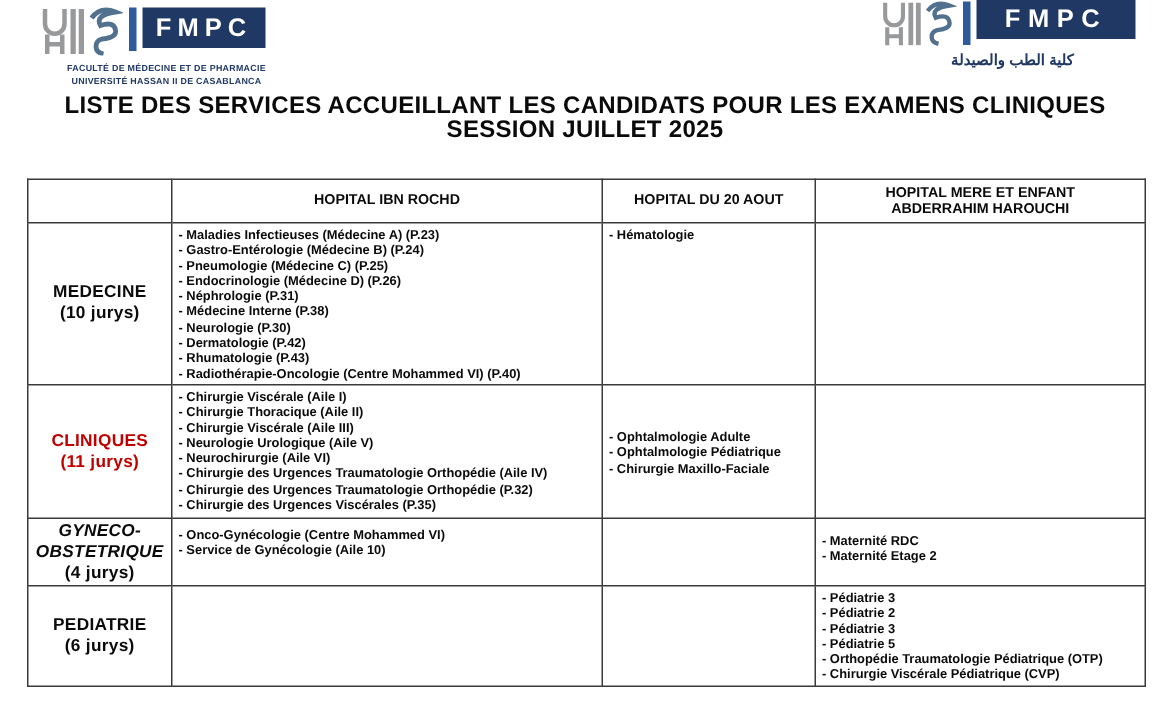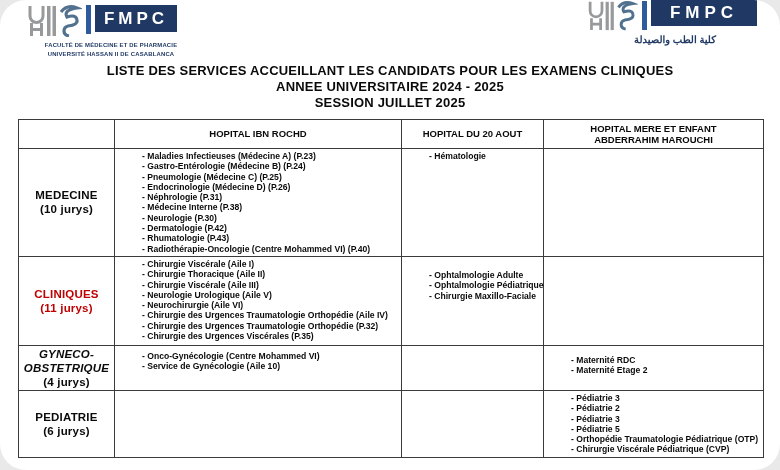--- a/index.html
+++ b/index.html
@@ -5,7 +5,7 @@
   html,body{margin:0;padding:0;background:#e9e9e9;}
   .sheet{
     position:relative;width:780px;height:470px;background:#ffffff;
-    font-family:"Liberation Sans",sans-serif;overflow:hidden;color:#111;border-radius:26px;
+    font-family:"Liberation Sans",sans-serif;overflow:hidden;color:#111;
   }
   
   .logo{position:absolute;}

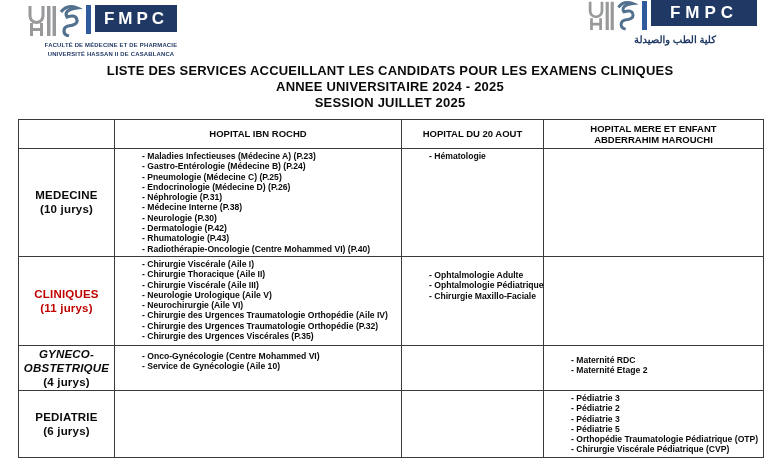--- a/index.html
+++ b/index.html
@@ -30,7 +30,7 @@
   .logo-right .logo-sub-ar:first-of-type{margin-top:2px;}
   
   .titles{position:absolute;top:63px;left:0;width:780px;text-align:center;}
-  .title-line{font-size:13px;font-weight:bold;line-height:16px;letter-spacing:.2px;color:#0a0a0a;}
+  .title-line{font-size:16px;font-weight:bold;line-height:16px;letter-spacing:.2px;color:#0a0a0a;}
   
   table.services{
     position:absolute;left:18px;top:119px;width:745px;

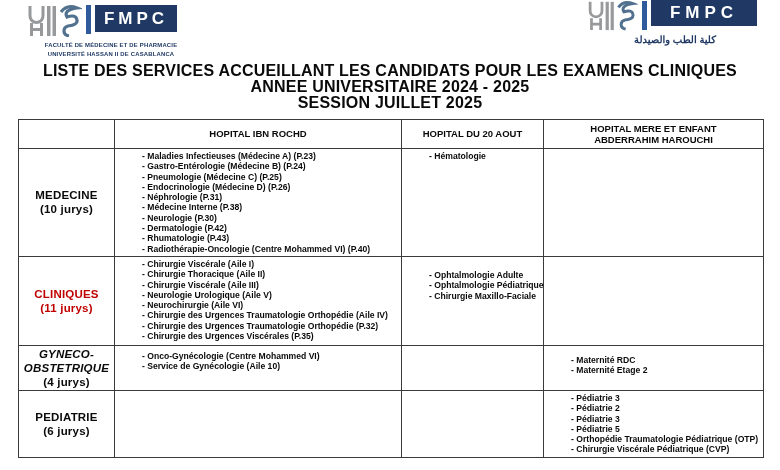--- a/index.html
+++ b/index.html
@@ -92,7 +92,6 @@
 
   <div class="titles">
     <div class="title-line">LISTE DES SERVICES ACCUEILLANT LES CANDIDATS POUR LES EXAMENS CLINIQUES</div>
-    <div class="title-line">ANNEE UNIVERSITAIRE 2024 - 2025</div>
     <div class="title-line">SESSION JUILLET 2025</div>
   </div>
 

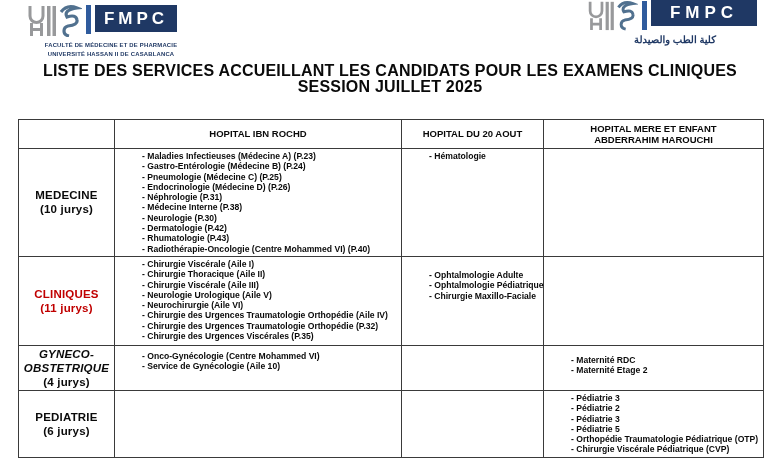--- a/index.html
+++ b/index.html
@@ -44,7 +44,7 @@
   td.cat{vertical-align:middle;text-align:center;padding:0 2px;}
   .catname,.jurys{font-size:11.5px;font-weight:bold;line-height:14px;letter-spacing:.2px;}
   td.svc-cell{vertical-align:top;padding:2px 4px;}
-  .svc{font-size:8.6px;font-weight:bold;line-height:10.3px;white-space:nowrap;color:#0a0a0a;margin-left:23px;}
+  .svc{font-size:8.6px;font-weight:bold;line-height:10.3px;white-space:nowrap;color:#0a0a0a;}
   tbody tr:nth-child(1){height:105px;}
   tbody tr:nth-child(2){height:89px;}
   tbody tr:nth-child(3){height:45px;}

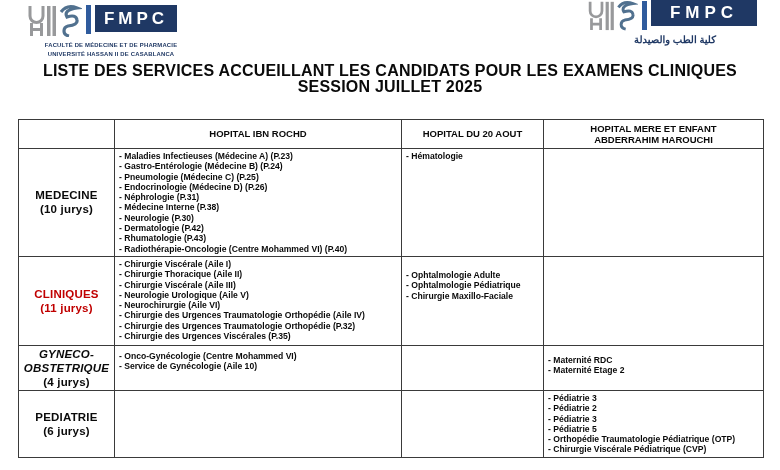--- a/index.html
+++ b/index.html
@@ -149,7 +149,7 @@
             <div class="svc">- Chirurgie des Urgences Traumatologie Orthopédie (P.32)</div>
             <div class="svc">- Chirurgie des Urgences Viscérales (P.35)</div>
           </td>
-        <td class="svc-cell" style="padding-top:13px">
+        <td class="svc-cell" style="padding-top:29px">
             <div class="svc">- Ophtalmologie Adulte</div>
             <div class="svc">- Ophtalmologie Pédiatrique</div>
             <div class="svc">- Chirurgie Maxillo-Faciale</div>

